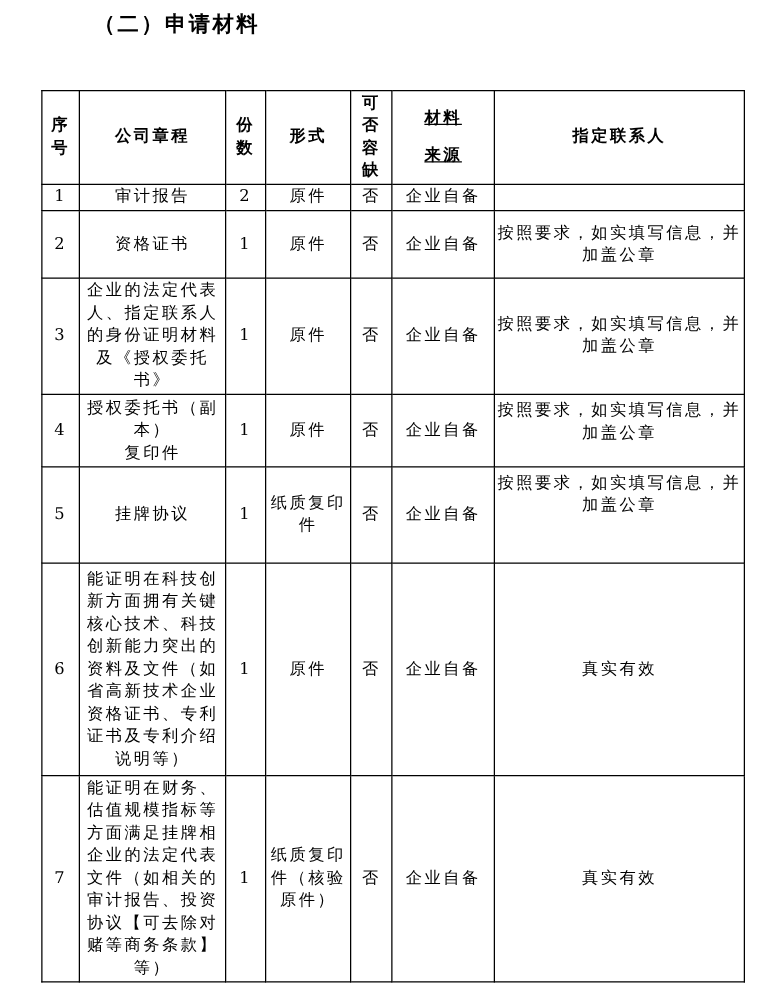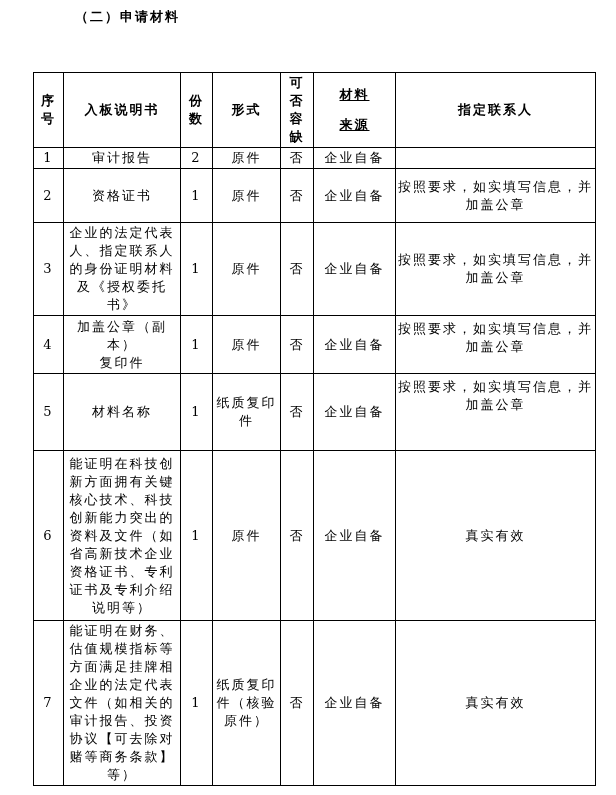--- a/index.html
+++ b/index.html
@@ -19,7 +19,7 @@
     position: absolute;
     left: 75px;
     top: 8px;
-    font-size: 13px;
+    font-size: 17px;
     font-weight: bold;
     letter-spacing: 2px;
     white-space: pre-line;

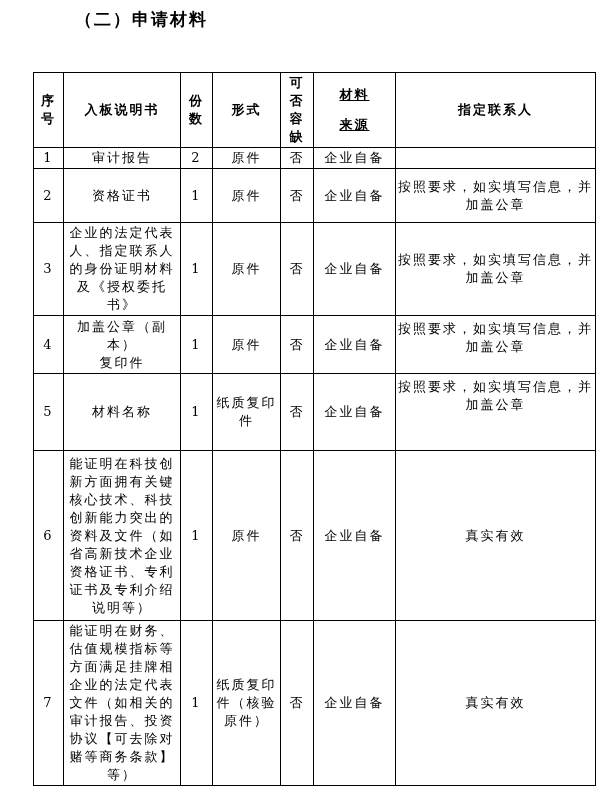--- a/index.html
+++ b/index.html
@@ -83,7 +83,7 @@
       <tr class="hrow">
     <th>序
 号</th>
-    <th>入板说明书</th>
+    <th>公司章程</th>
     <th>份
 数</th>
     <th>形式</th>

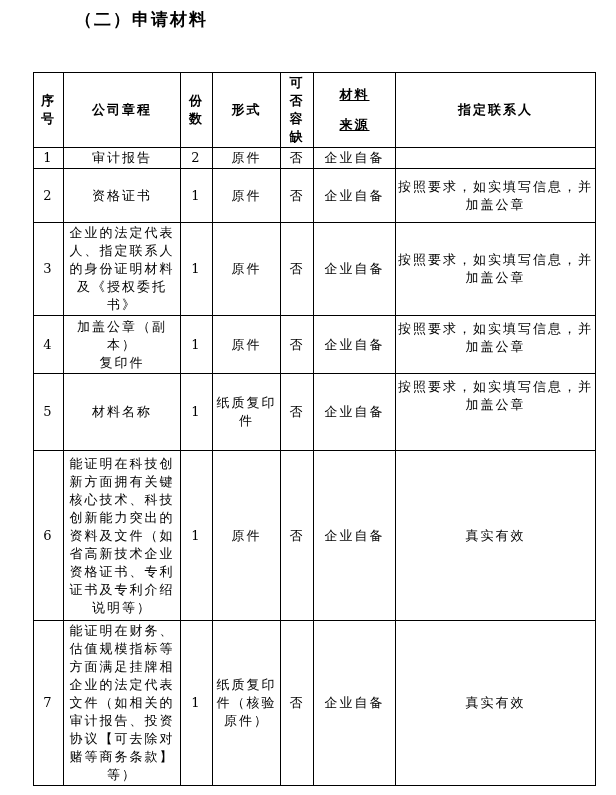--- a/index.html
+++ b/index.html
@@ -133,7 +133,7 @@
 
   <tr class="row-4">
     <td>4</td>
-    <td>加盖公章（副本）
+    <td>授权委托书（副本）
 复印件</td>
     <td>1</td>
     <td>原件</td>

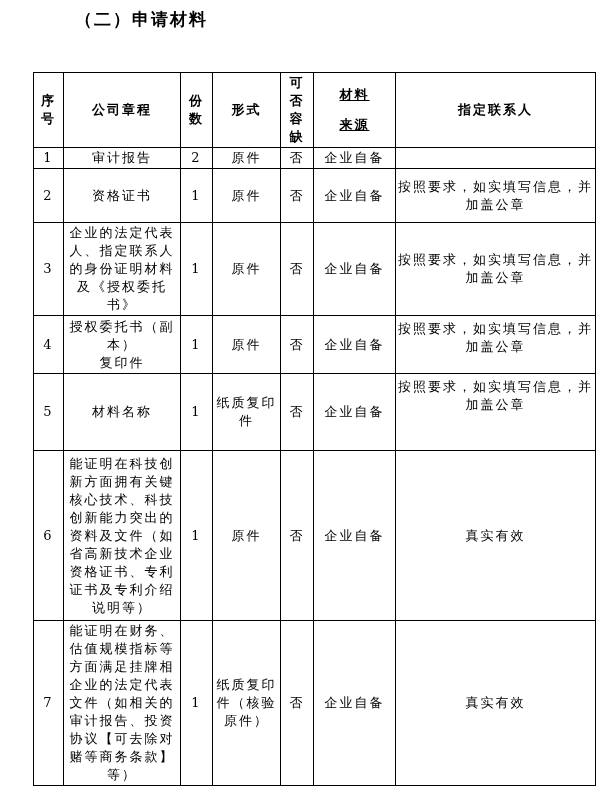--- a/index.html
+++ b/index.html
@@ -145,7 +145,7 @@
 
   <tr class="row-5">
     <td>5</td>
-    <td>材料名称</td>
+    <td>挂牌协议</td>
     <td>1</td>
     <td>纸质复印
 件</td>

